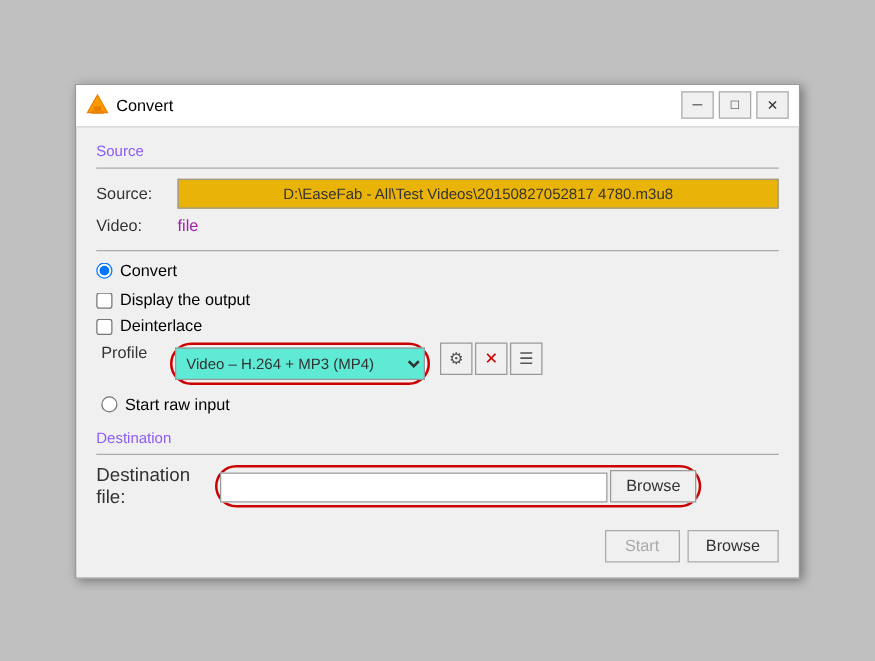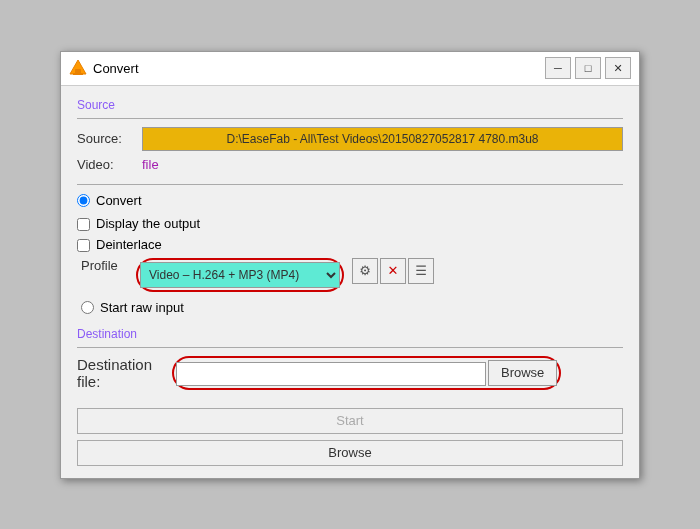--- a/index.html
+++ b/index.html
@@ -257,7 +257,6 @@
       justify-content: flex-end;
       gap: 6px;
       padding-top: 4px;
-      flex-direction: column;
     }
 
     .action-btn {

